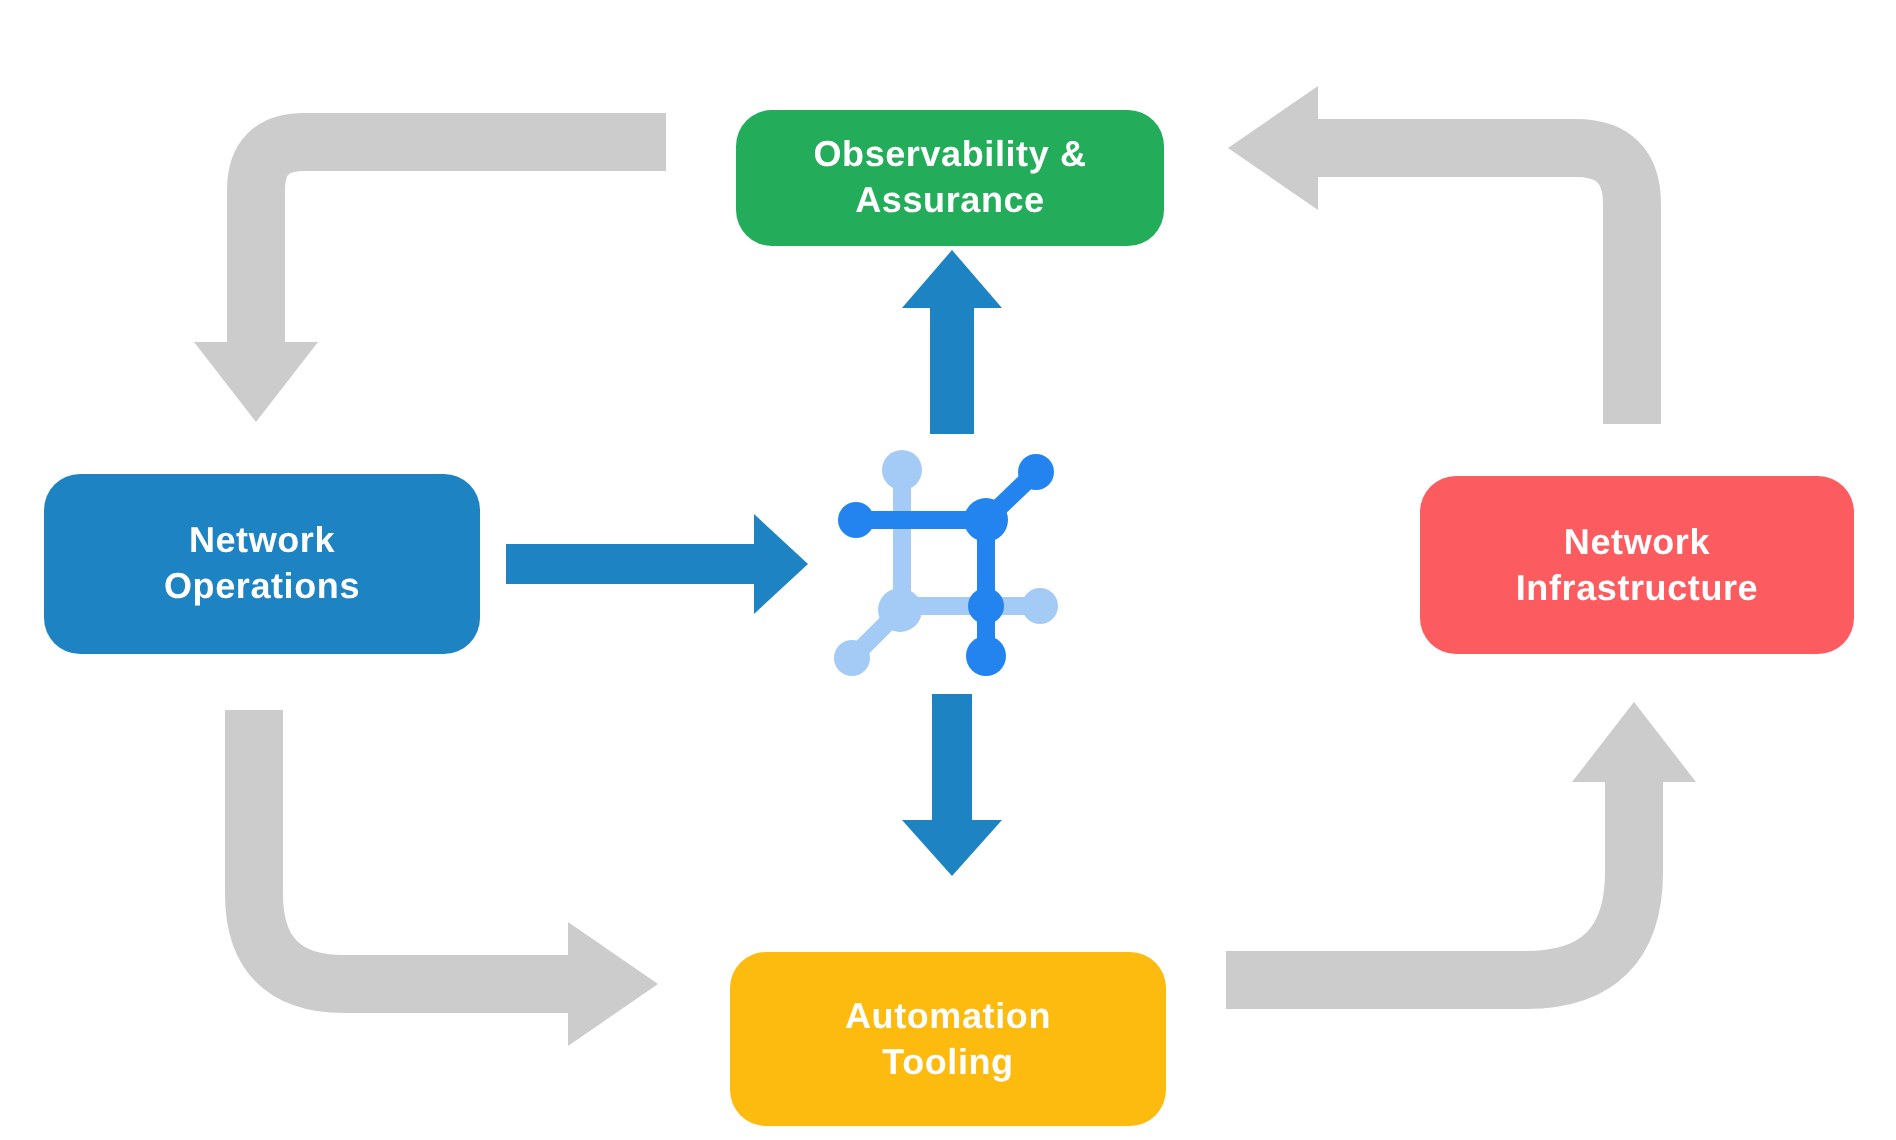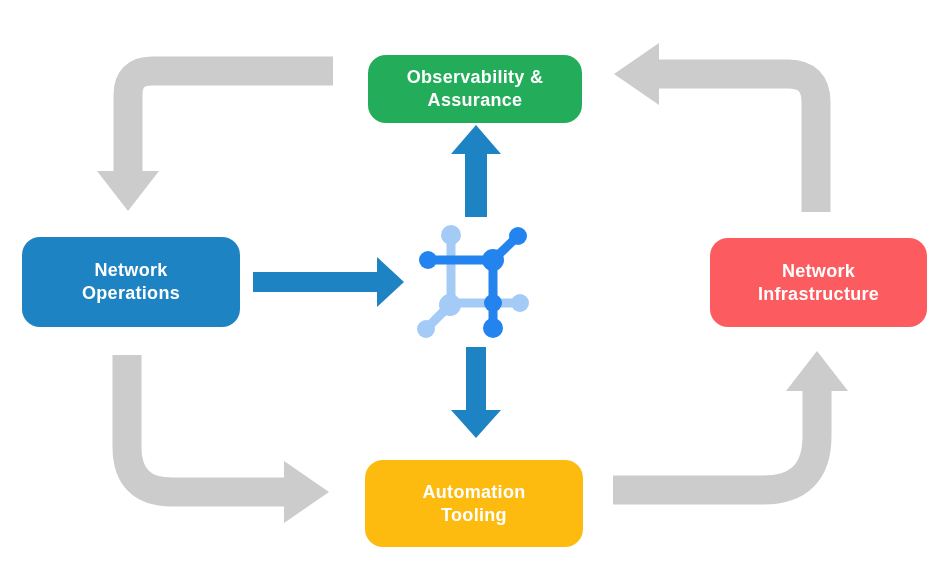--- a/index.html
+++ b/index.html
@@ -35,7 +35,7 @@
   .node-observability { left: 368px; top: 27px;  width: 214px; height: 68px; margin-top: 28px; }
   .node-operations    { left: 22px;  top: 237px; width: 218px; height: 90px; }
   .node-infrastructure{ left: 710px; top: 238px; width: 217px; height: 89px; }
-  .node-tooling       { left: 365px; top: 460px; width: 218px; height: 87px; }
+  .node-tooling       { left: 365px; top: 476px; width: 218px; height: 87px; }
   .center-icon { position: absolute; left: 408px; top: 222px; }
 </style>
 </head>

